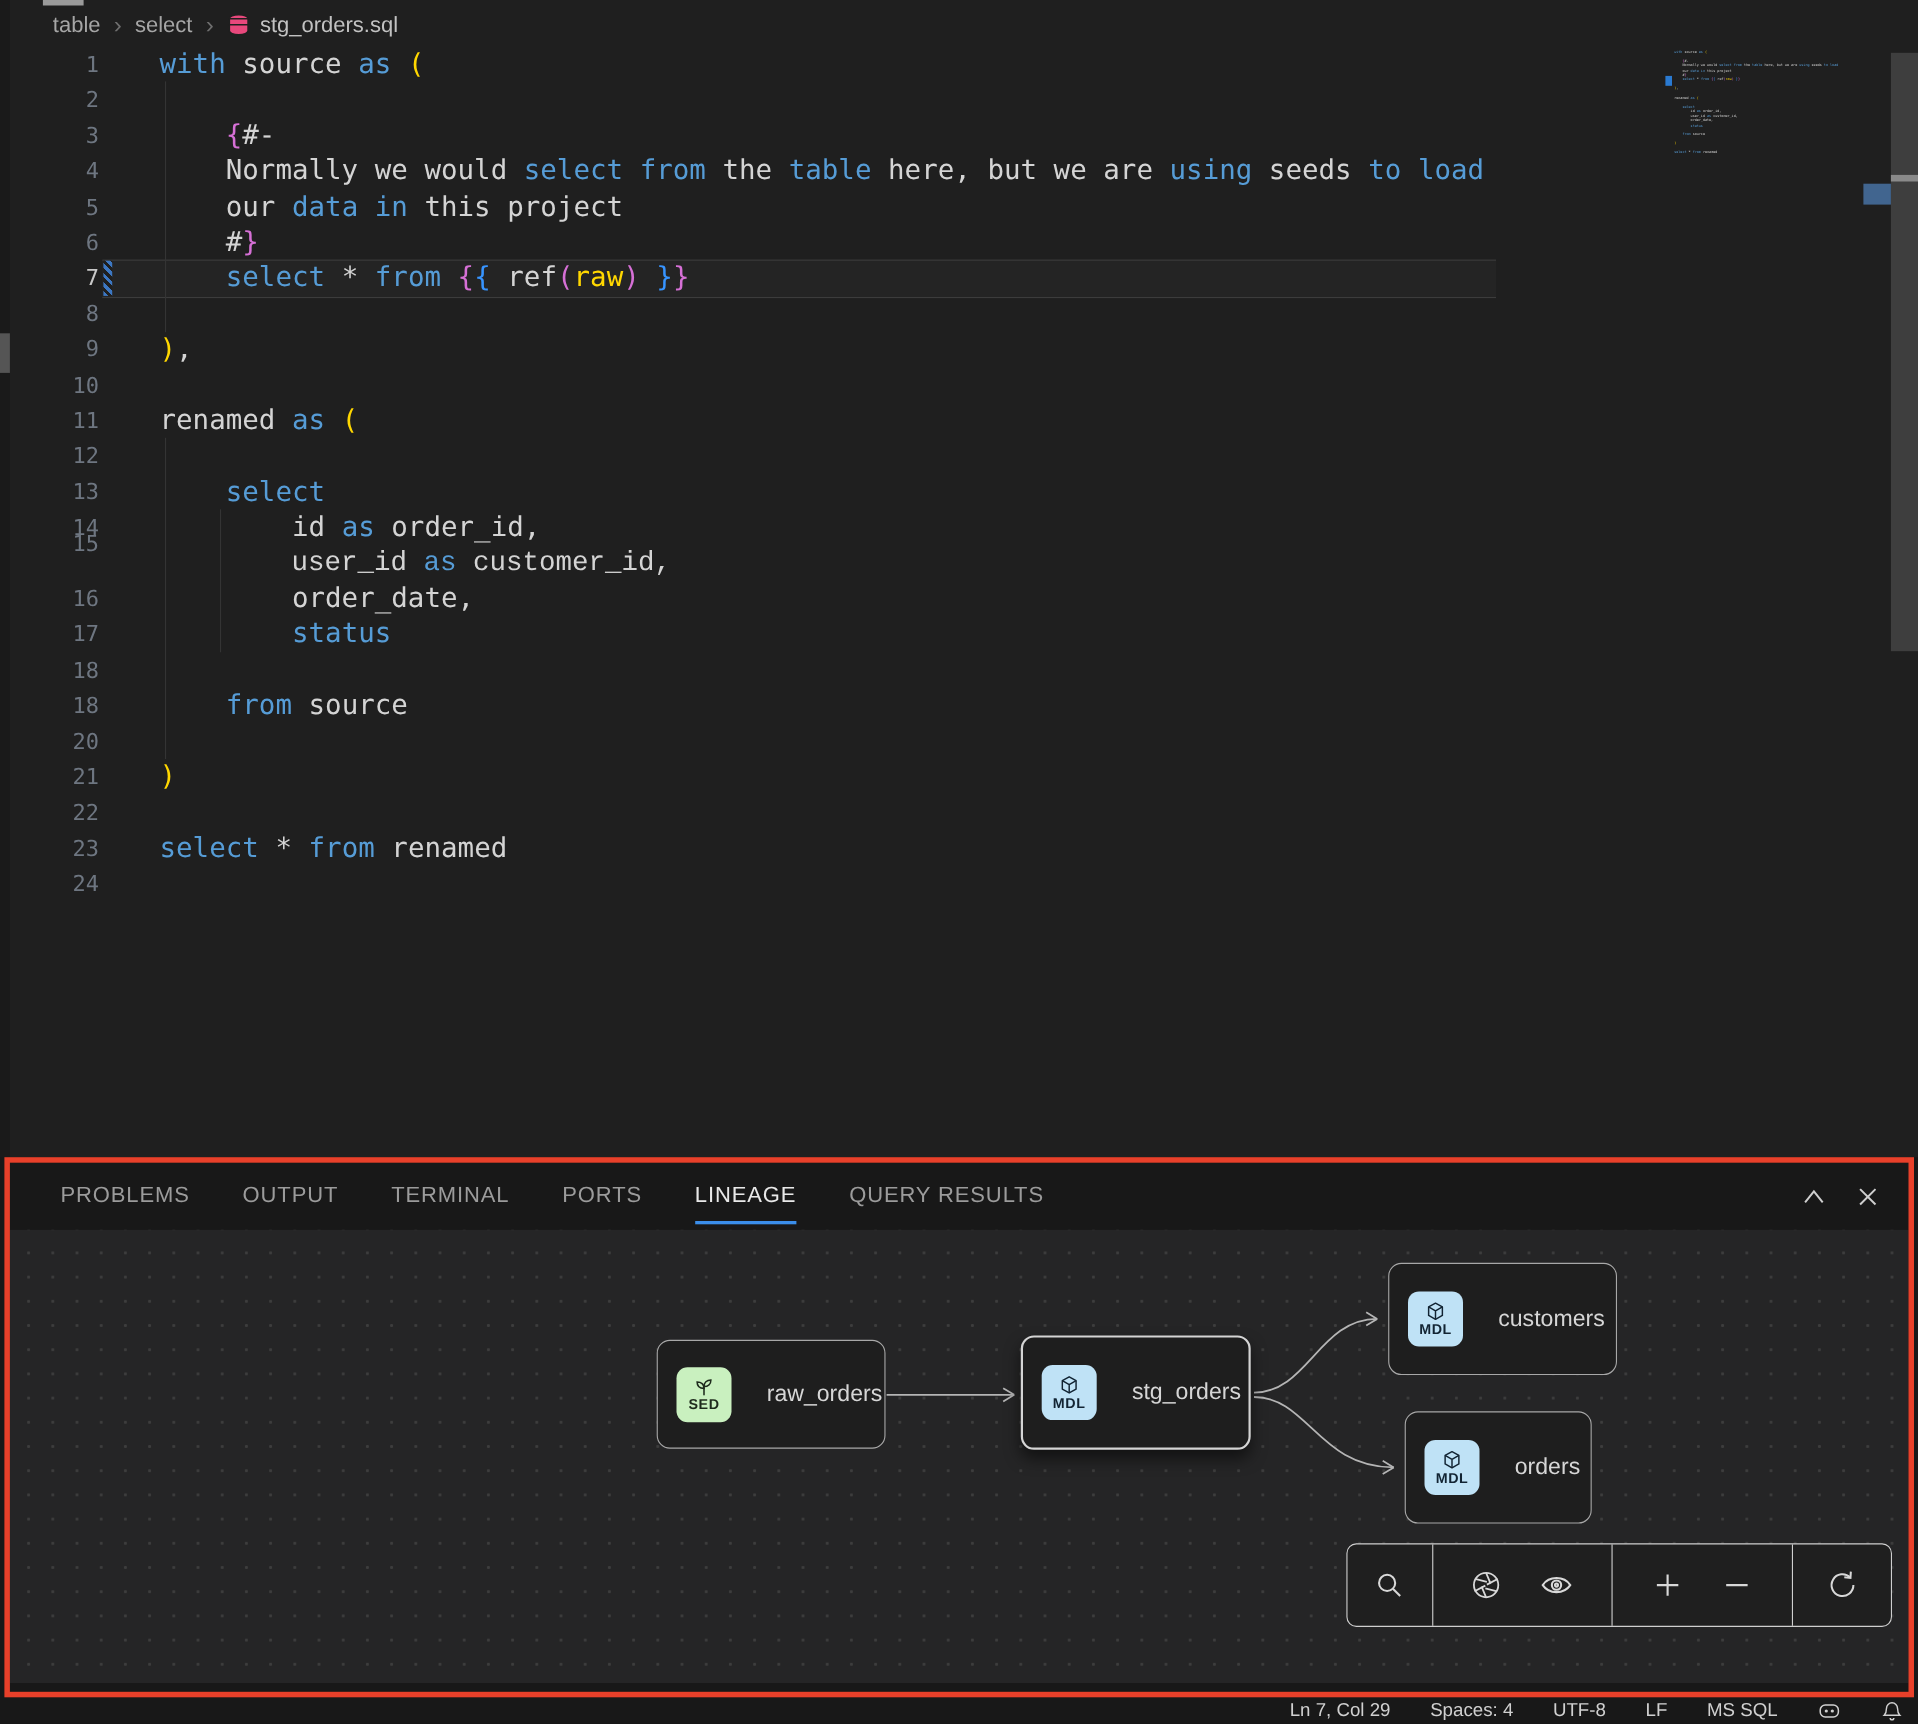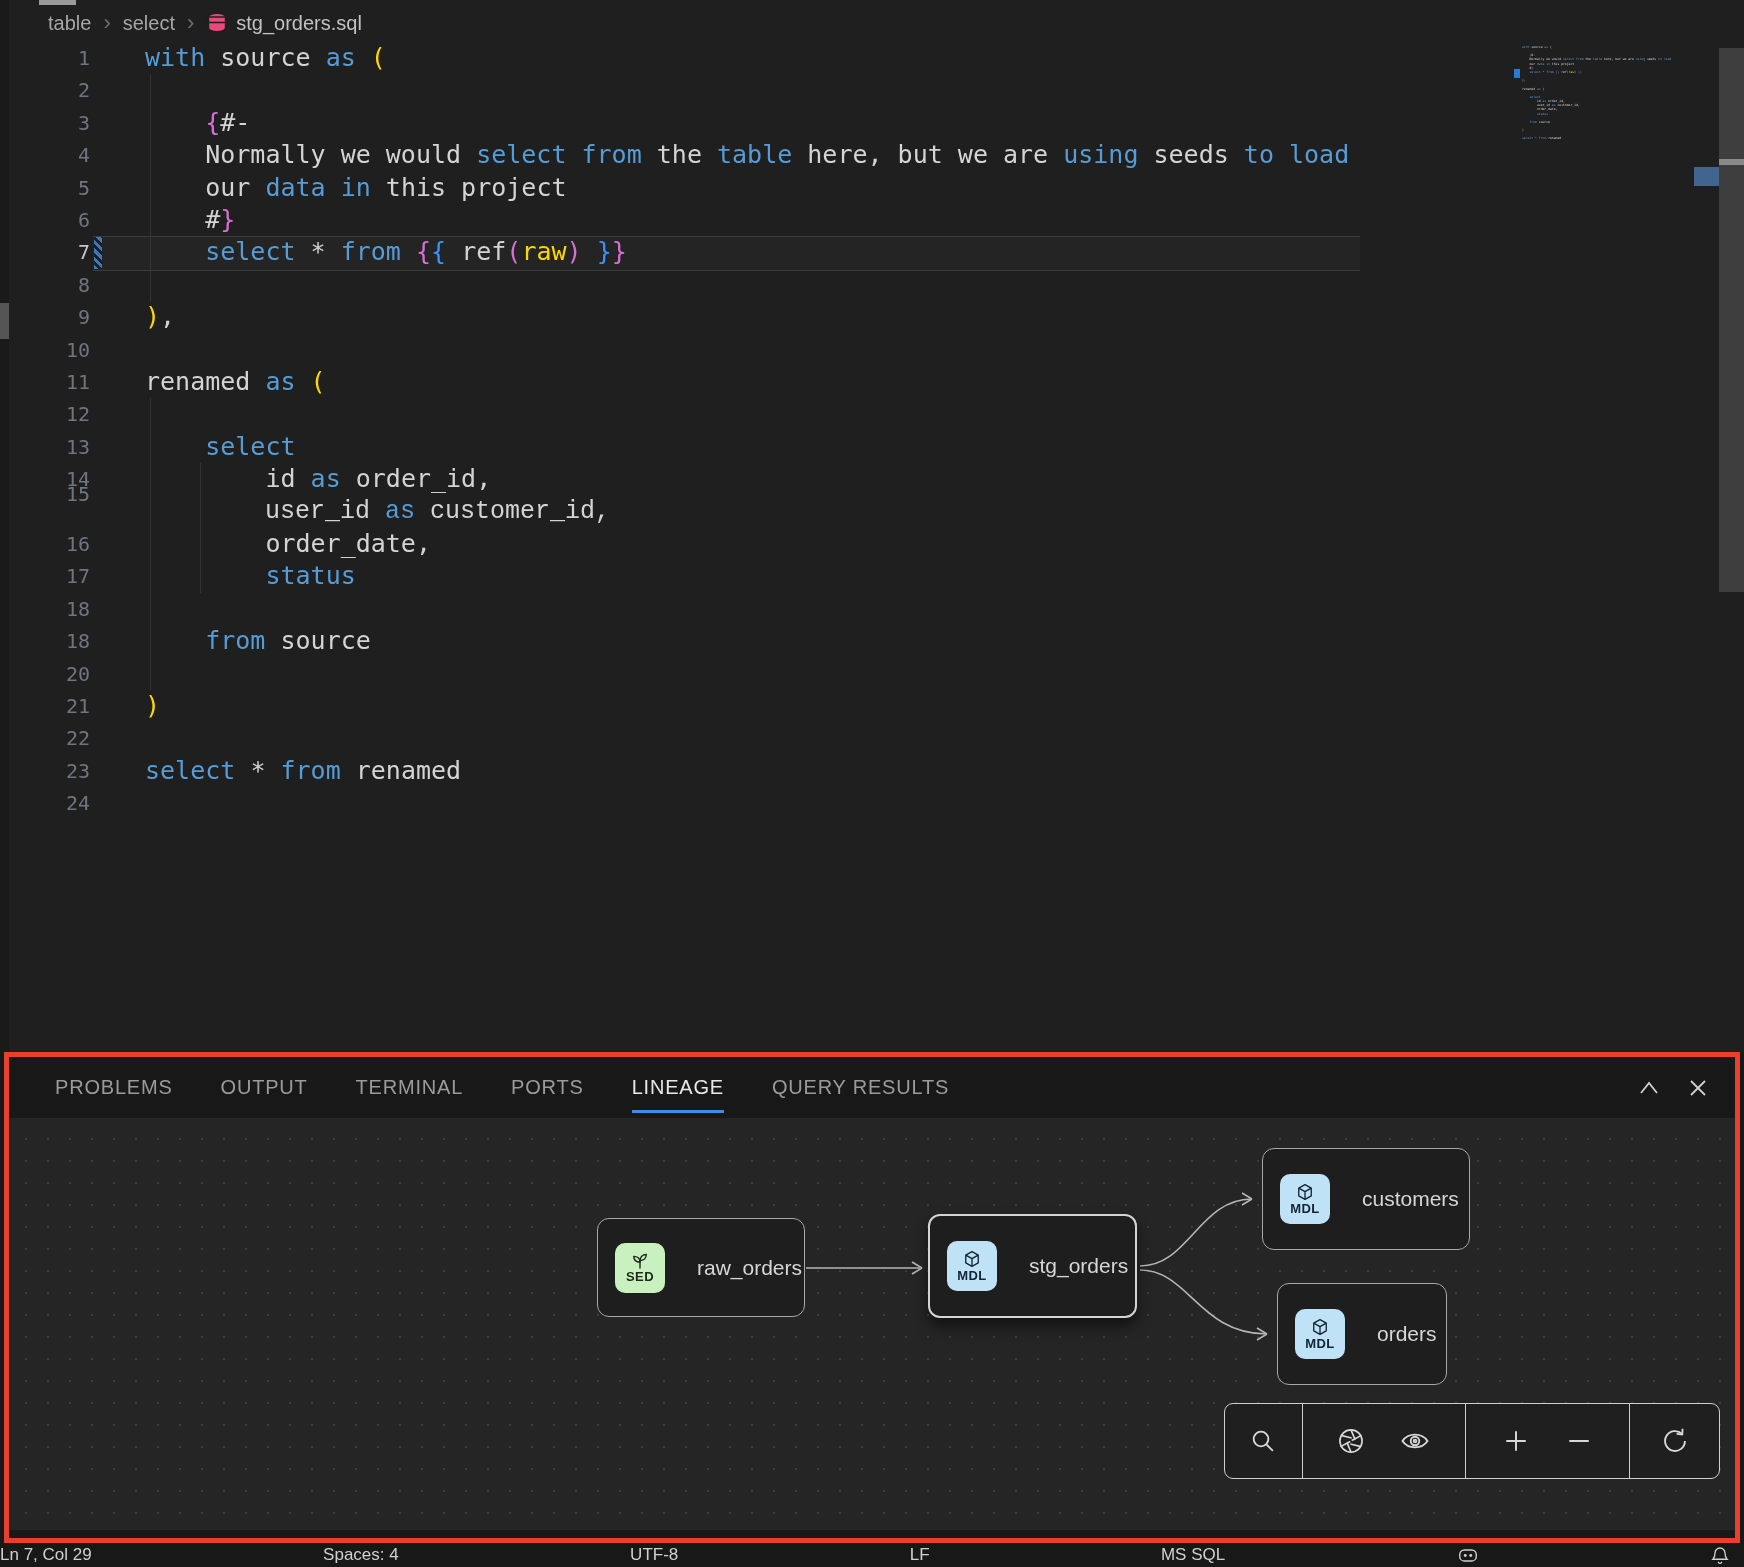--- a/index.html
+++ b/index.html
@@ -69,7 +69,7 @@
                border:5px solid var(--c-red);pointer-events:none;z-index:50;}
   
   .statusbar{position:absolute;left:0;top:1543px;width:1744px;height:24px;background:#181818;
-             display:flex;align-items:center;justify-content:space-between;gap:36px;padding-right:14px;
+             display:flex;align-items:center;justify-content:flex-end;gap:36px;padding-right:14px;
              box-sizing:border-box;font-size:17px;color:#d0d0d0;}
   .statusbar svg{stroke:#d0d0d0;}
 </style>

